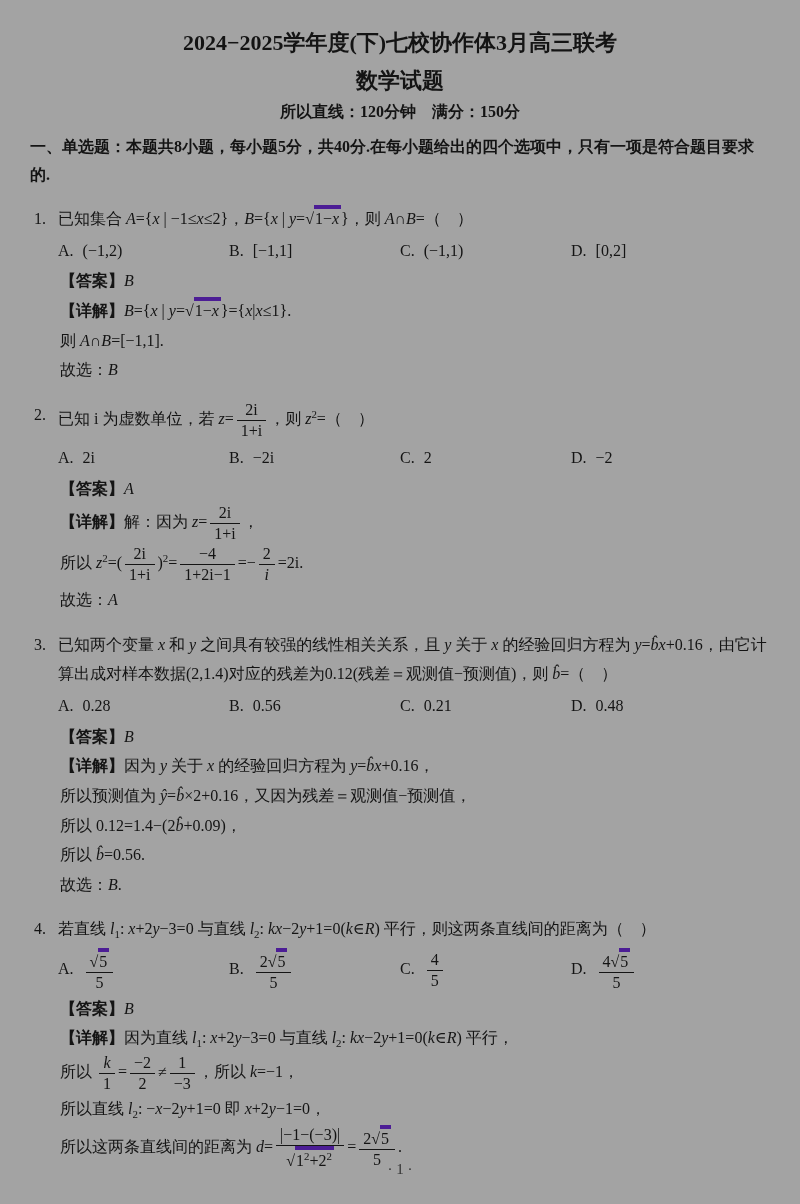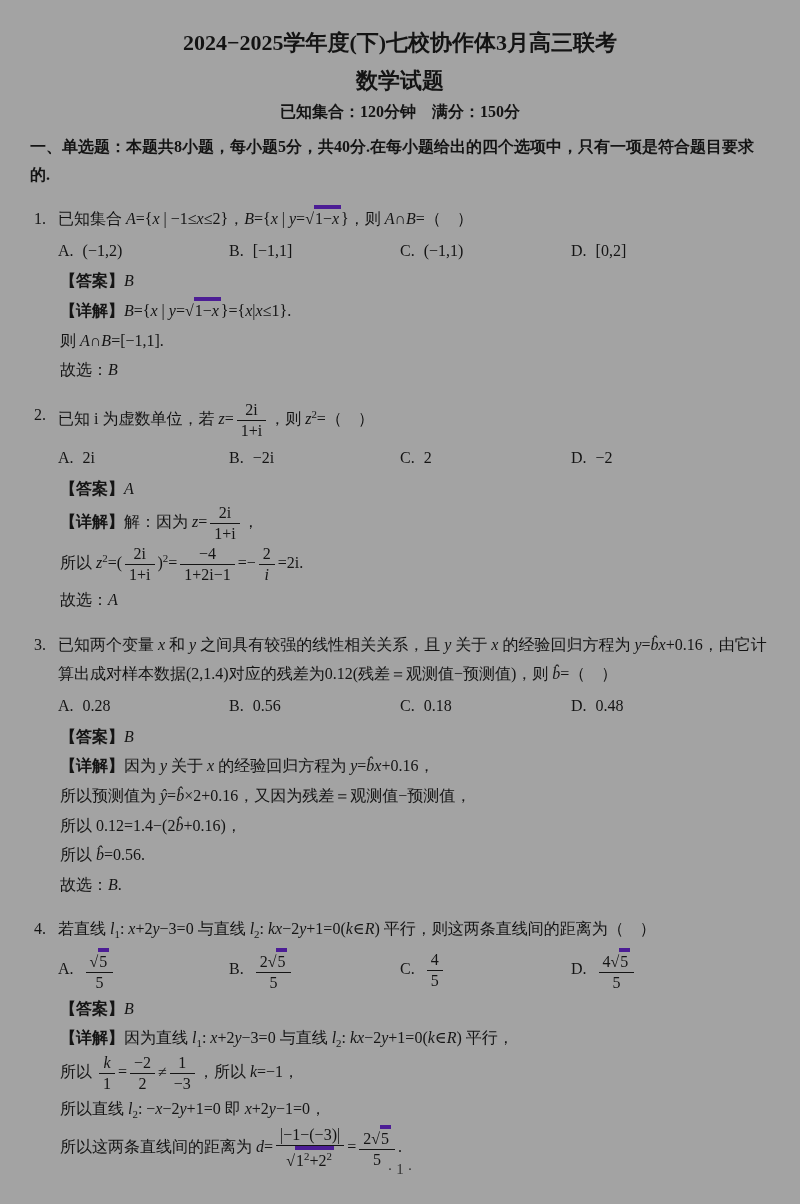--- a/index.html
+++ b/index.html
@@ -40,7 +40,7 @@
 <div class="page">
   <h1 class="title">2024−2025学年度(下)七校协作体3月高三联考</h1>
   <h2 class="subtitle">数学试题</h2>
-  <p class="meta">已知集合：120分钟　满分：150分</p>
+  <p class="meta">所以直线：120分钟　满分：150分</p>
   <p class="section">一、单选题：本题共8小题，每小题5分，共40分.在每小题给出的四个选项中，只有一项是符合题目要求的.</p>
   <div id="questions">
       <div class="question">

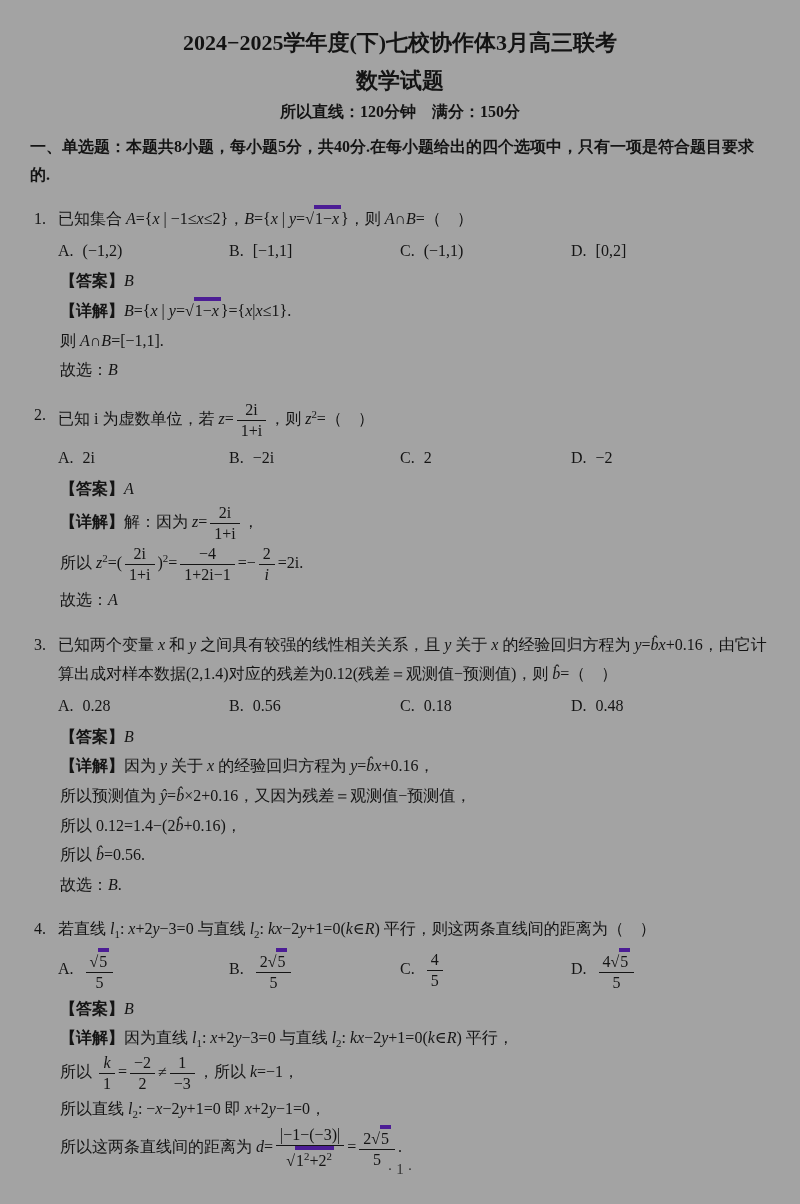--- a/index.html
+++ b/index.html
@@ -74,7 +74,7 @@
         <div class="options">
           <span class="option"><span class="opt-label">A.</span><span class="opt-content"><span class="tk-txt">0.28</span></span></span>
           <span class="option"><span class="opt-label">B.</span><span class="opt-content"><span class="tk-txt">0.56</span></span></span>
-          <span class="option"><span class="opt-label">C.</span><span class="opt-content"><span class="tk-txt">0.18</span></span></span>
+          <span class="option"><span class="opt-label">C.</span><span class="opt-content"><span class="tk-txt">0.21</span></span></span>
           <span class="option"><span class="opt-label">D.</span><span class="opt-content"><span class="tk-txt">0.48</span></span></span>
         </div>
         <div class="line"><span class="tk-b">【答案】</span><span class="tk-m">B</span></div>

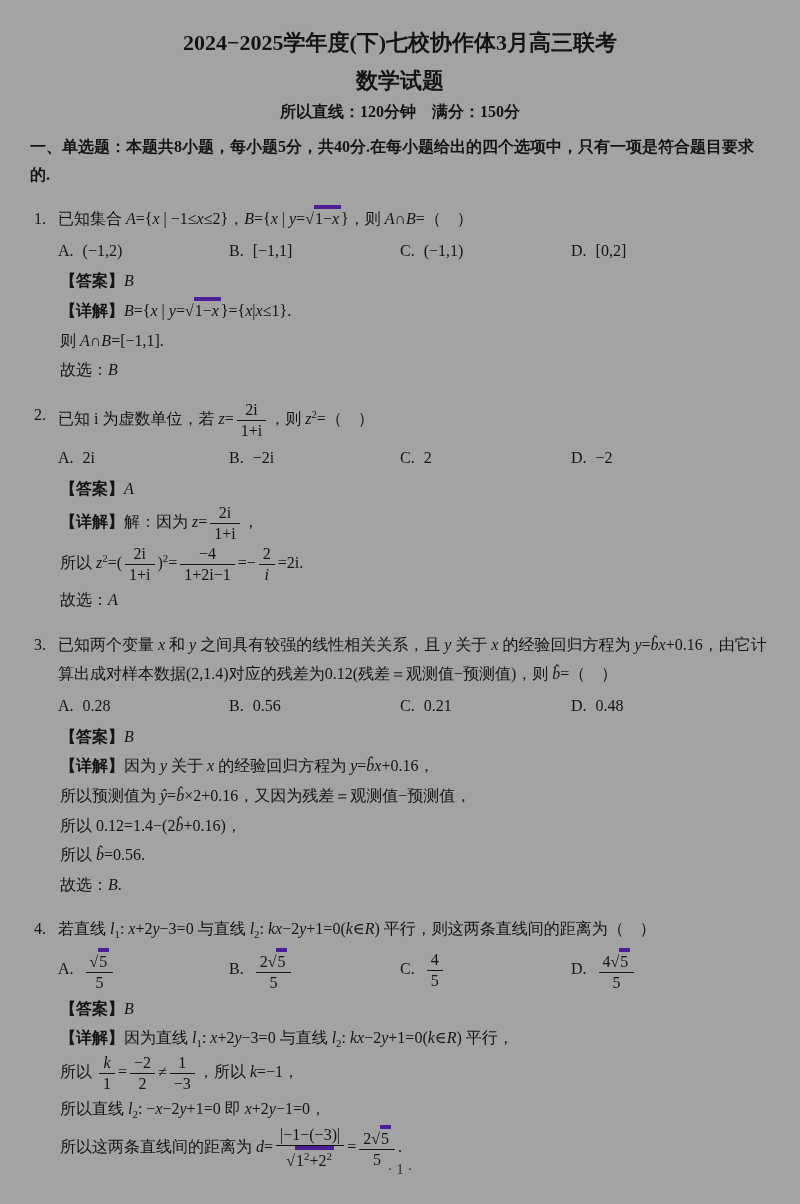--- a/index.html
+++ b/index.html
@@ -80,7 +80,7 @@
         <div class="line"><span class="tk-b">【答案】</span><span class="tk-m">B</span></div>
         <div class="line"><span class="tk-b">【详解】</span><span class="tk-txt">因为 </span><span class="tk-m">y</span><span class="tk-txt"> 关于 </span><span class="tk-m">x</span><span class="tk-txt"> 的经验回归方程为 </span><span class="tk-m">y</span><span class="tk-txt">=</span><span class="tk-m">b̂x</span><span class="tk-txt">+0.16，</span></div>
         <div class="line"><span class="tk-txt">所以预测值为 </span><span class="tk-m">ŷ</span><span class="tk-txt">=</span><span class="tk-m">b̂</span><span class="tk-txt">×2+0.16，又因为残差＝观测值−预测值，</span></div>
-        <div class="line"><span class="tk-txt">所以 0.12=1.4−(2</span><span class="tk-m">b̂</span><span class="tk-txt">+0.16)，</span></div>
+        <div class="line"><span class="tk-txt">所以 0.12=1.4−(2</span><span class="tk-m">b̂</span><span class="tk-txt">+0.09)，</span></div>
         <div class="line"><span class="tk-txt">所以 </span><span class="tk-m">b̂</span><span class="tk-txt">=0.56.</span></div>
         <div class="line"><span class="tk-txt">故选：</span><span class="tk-m">B</span><span class="tk-txt">.</span></div>
       </div>

